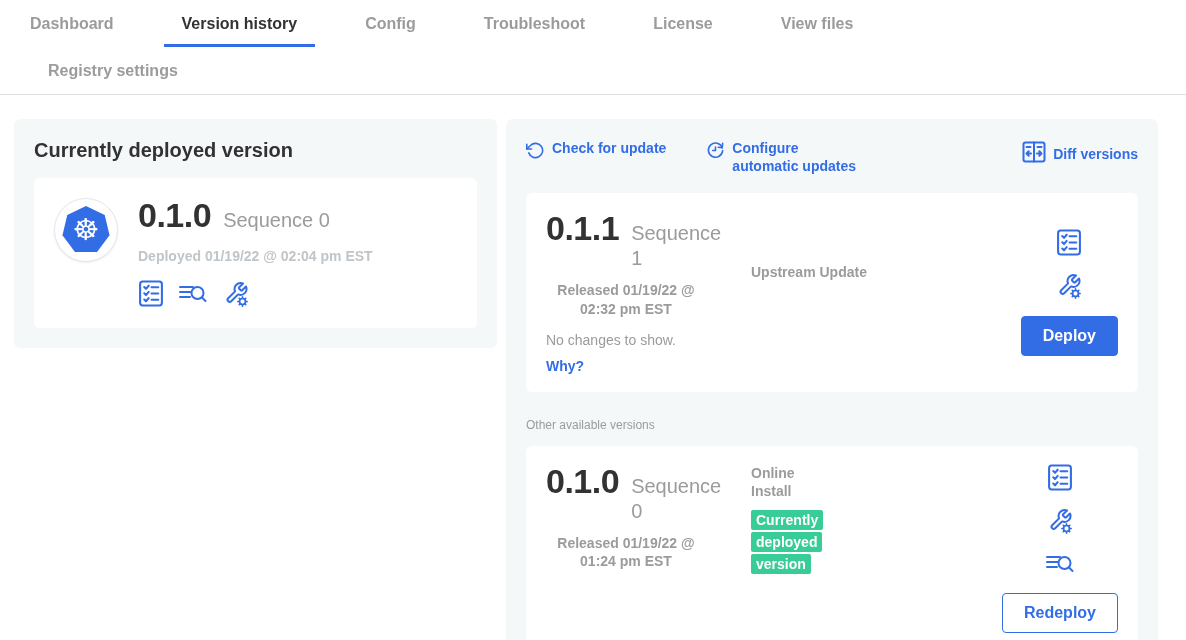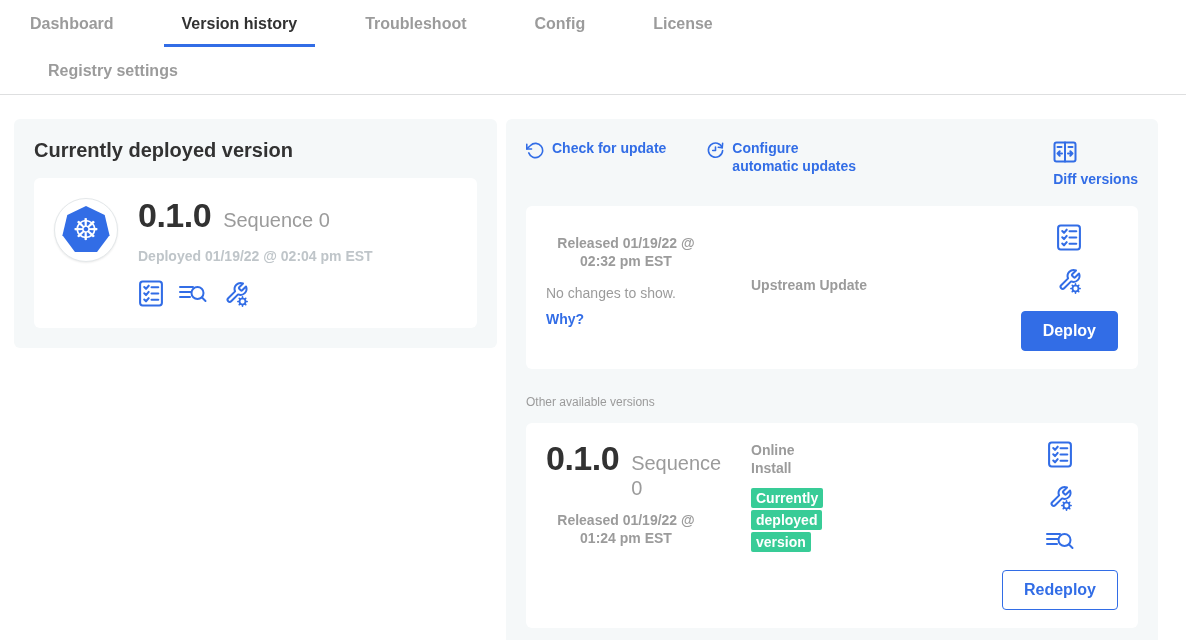--- a/index.html
+++ b/index.html
@@ -83,8 +83,8 @@
   <div class="nav-row">
     <div class="tab">Dashboard</div>
     <div class="tab active">Version history</div>
+    <div class="tab">Config</div>
     <div class="tab">Troubleshoot</div>
-    <div class="tab">Config</div>
     <div class="tab">License</div>
   </div>
   <div class="nav-row nav-row2">

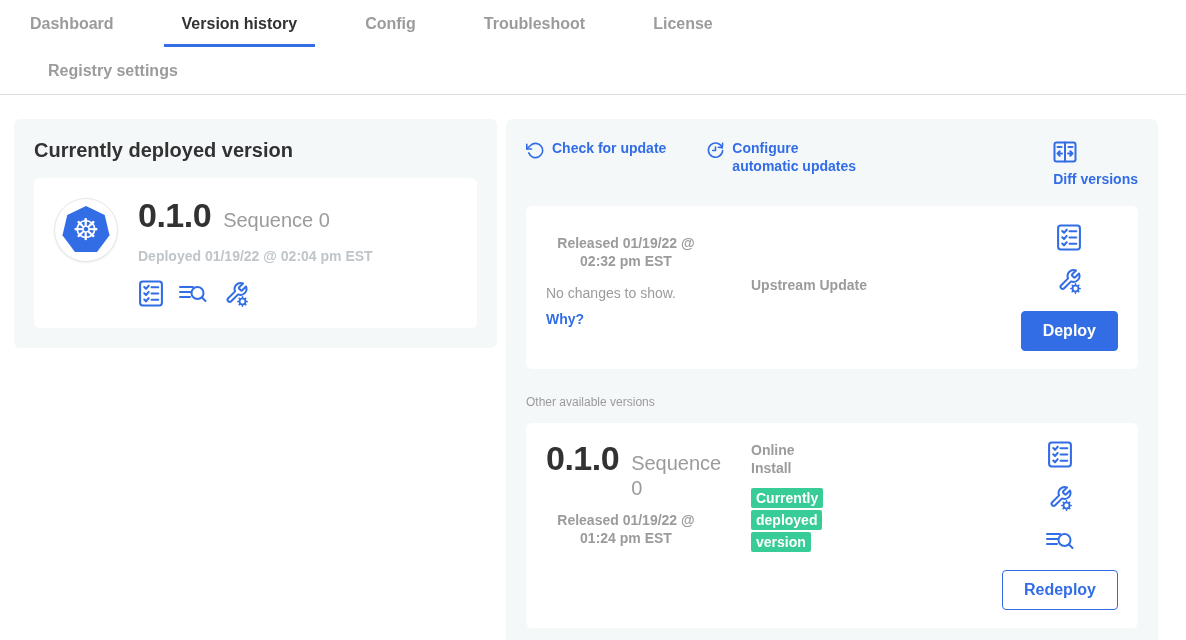--- a/index.html
+++ b/index.html
@@ -86,6 +86,7 @@
     <div class="tab">Config</div>
     <div class="tab">Troubleshoot</div>
     <div class="tab">License</div>
+    <div class="tab">View files</div>
   </div>
   <div class="nav-row nav-row2">
     <div class="tab">Registry settings</div>

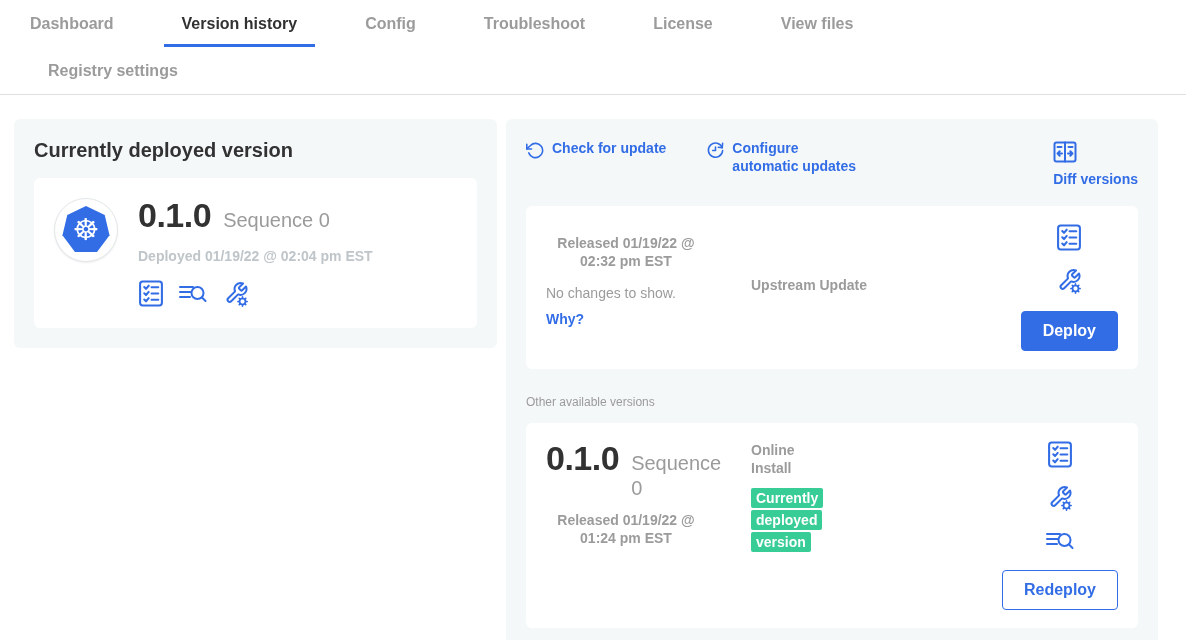--- a/index.html
+++ b/index.html
@@ -51,7 +51,7 @@
               line-height:1.3; cursor:pointer; margin-right:40px; }
   .hdr-link svg { stroke:#326de6; fill:none; stroke-width:2; stroke-linecap:round; stroke-linejoin:round; flex:0 0 auto; margin-top:2px; }
   .hdr-link .lbl { max-width:130px; }
-  .hdr-link.diff { margin-left:auto; margin-right:0; align-items:flex-start;flex-direction:column; }
+  .hdr-link.diff { margin-left:auto; margin-right:0; align-items:flex-end; }
   .hdr-link.diff .lbl { max-width:none; }
 
   

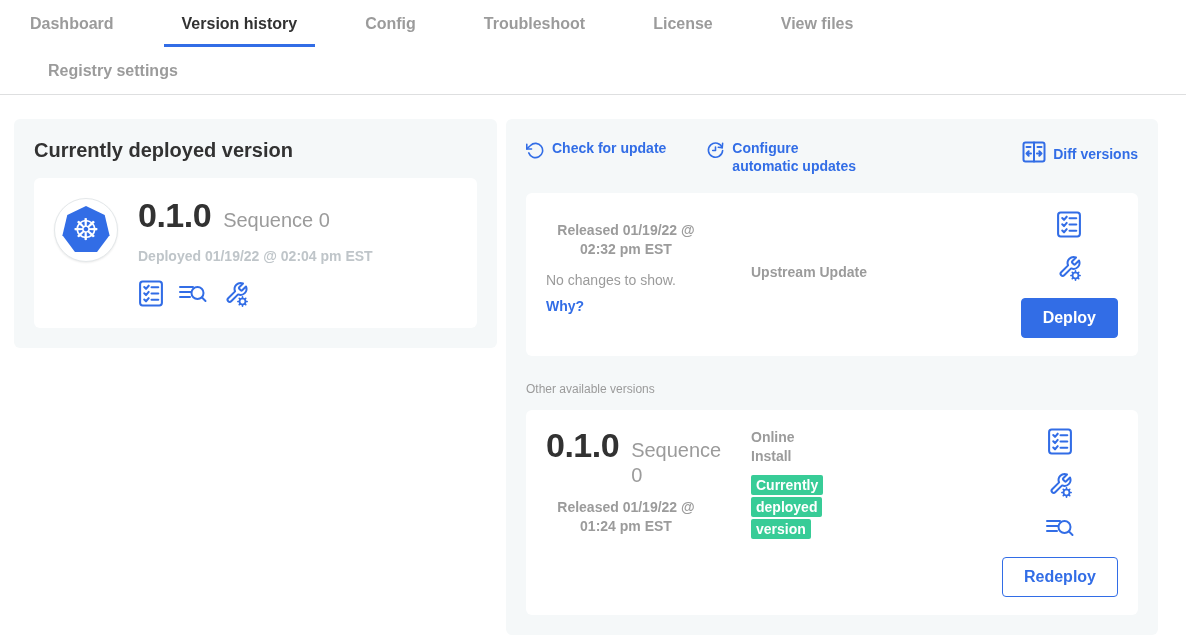--- a/index.html
+++ b/index.html
@@ -188,6 +188,10 @@
 
     <div class="card ver-card">
       <div class="col-main">
+        <div class="version-row">
+          <span class="version-num">0.1.1</span>
+          <span class="seq narrow">Sequence 1</span>
+        </div>
         <div class="released-at">Released 01/19/22 @ 02:32 pm EST</div>
         <div class="note">No changes to show.</div>
         <div class="why">Why?</div>

